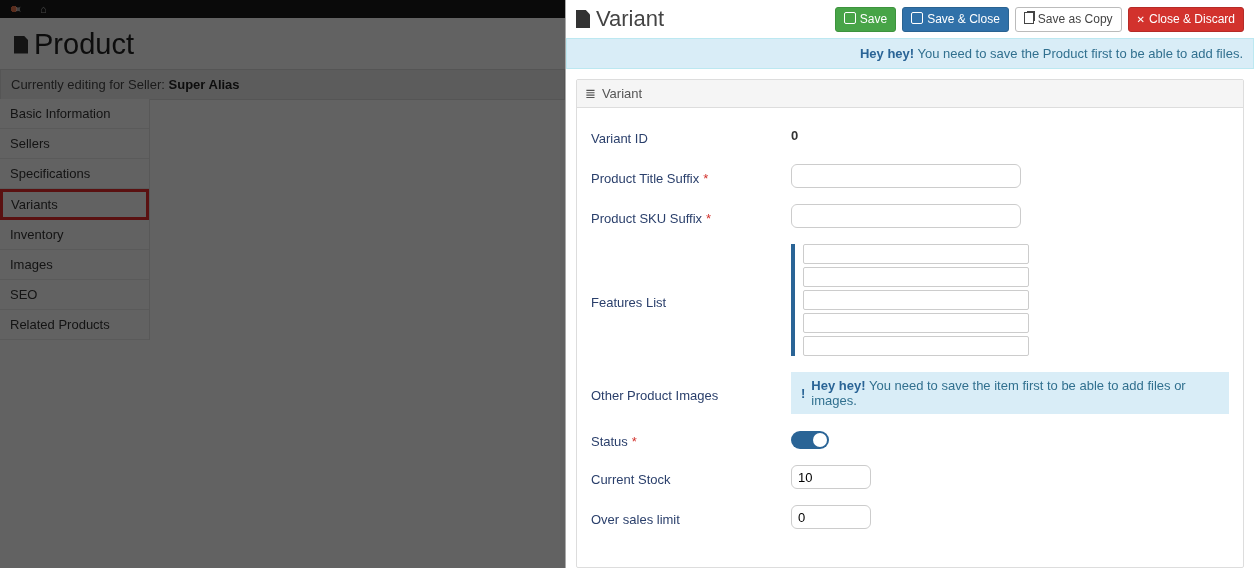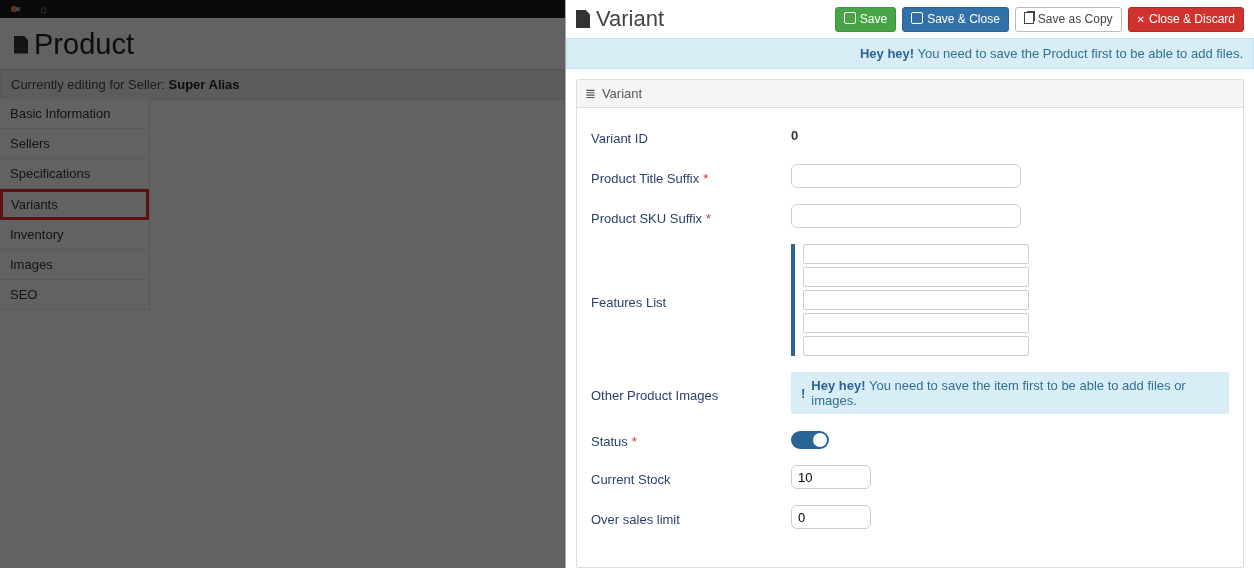--- a/index.html
+++ b/index.html
@@ -100,6 +100,7 @@
       <div class="tab-item">Inventory</div>
       <div class="tab-item">Images</div>
       <div class="tab-item">SEO</div>
+      <div class="tab-item">Related Products</div>
     </div>
     <div class="main-col"></div>
   </div>

